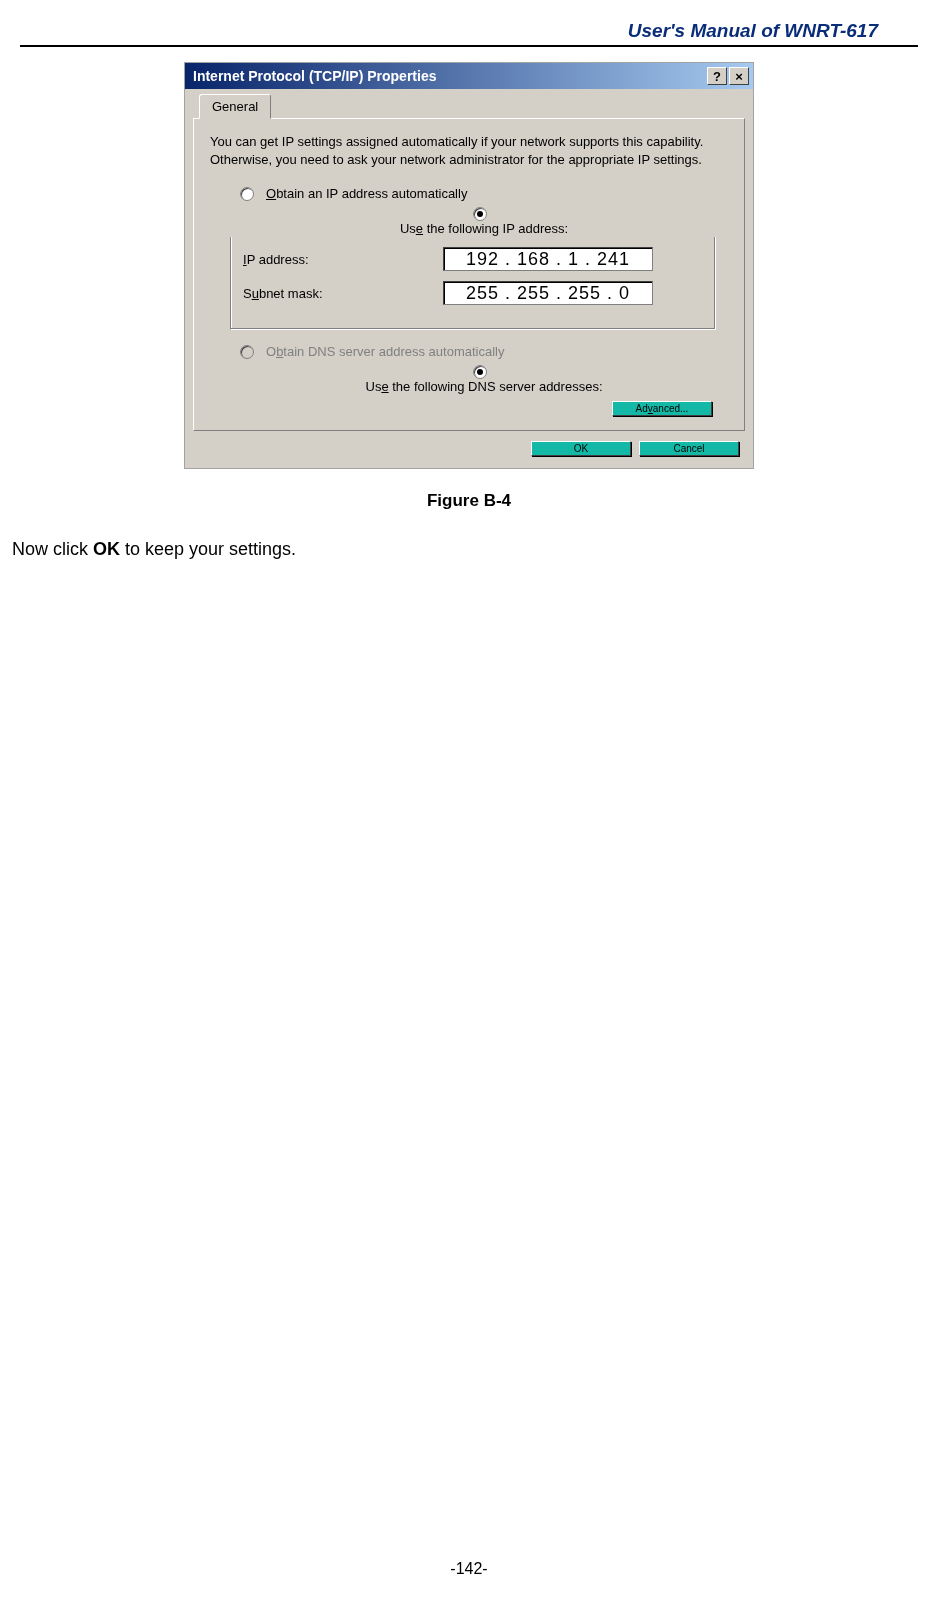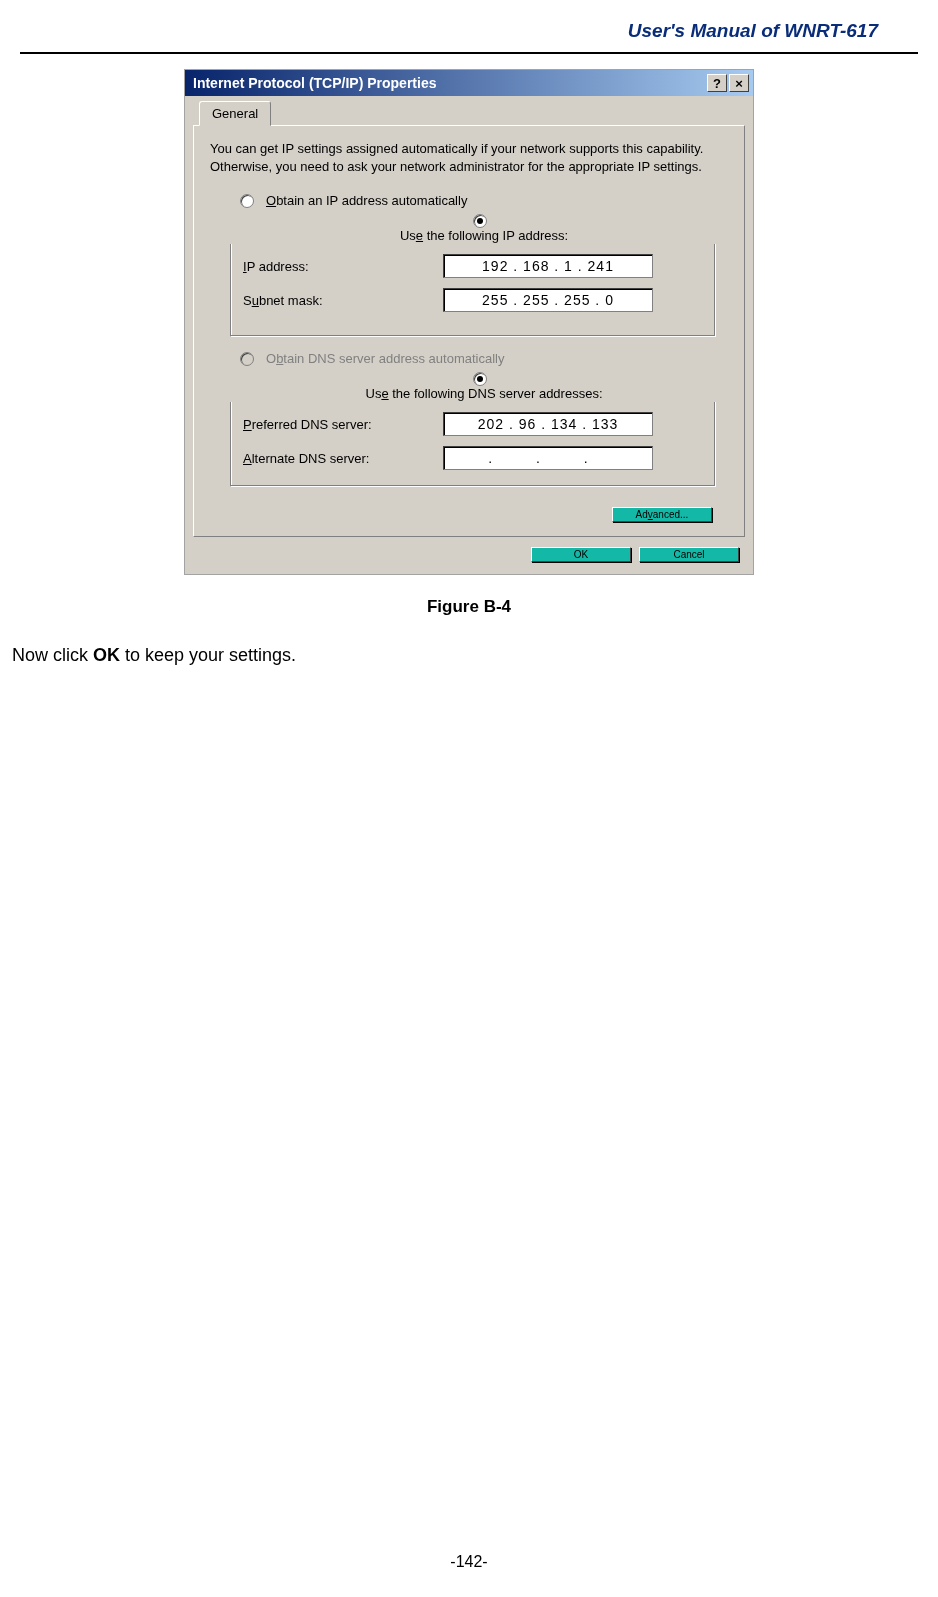--- a/index.html
+++ b/index.html
@@ -16,7 +16,7 @@
     }
     .page-header {
       text-align: right;
-      padding: 20px 60px 10px 0;
+      padding: 20px 60px 3px 0;
       font-size: 19px;
       font-weight: bold;
       font-style: italic;

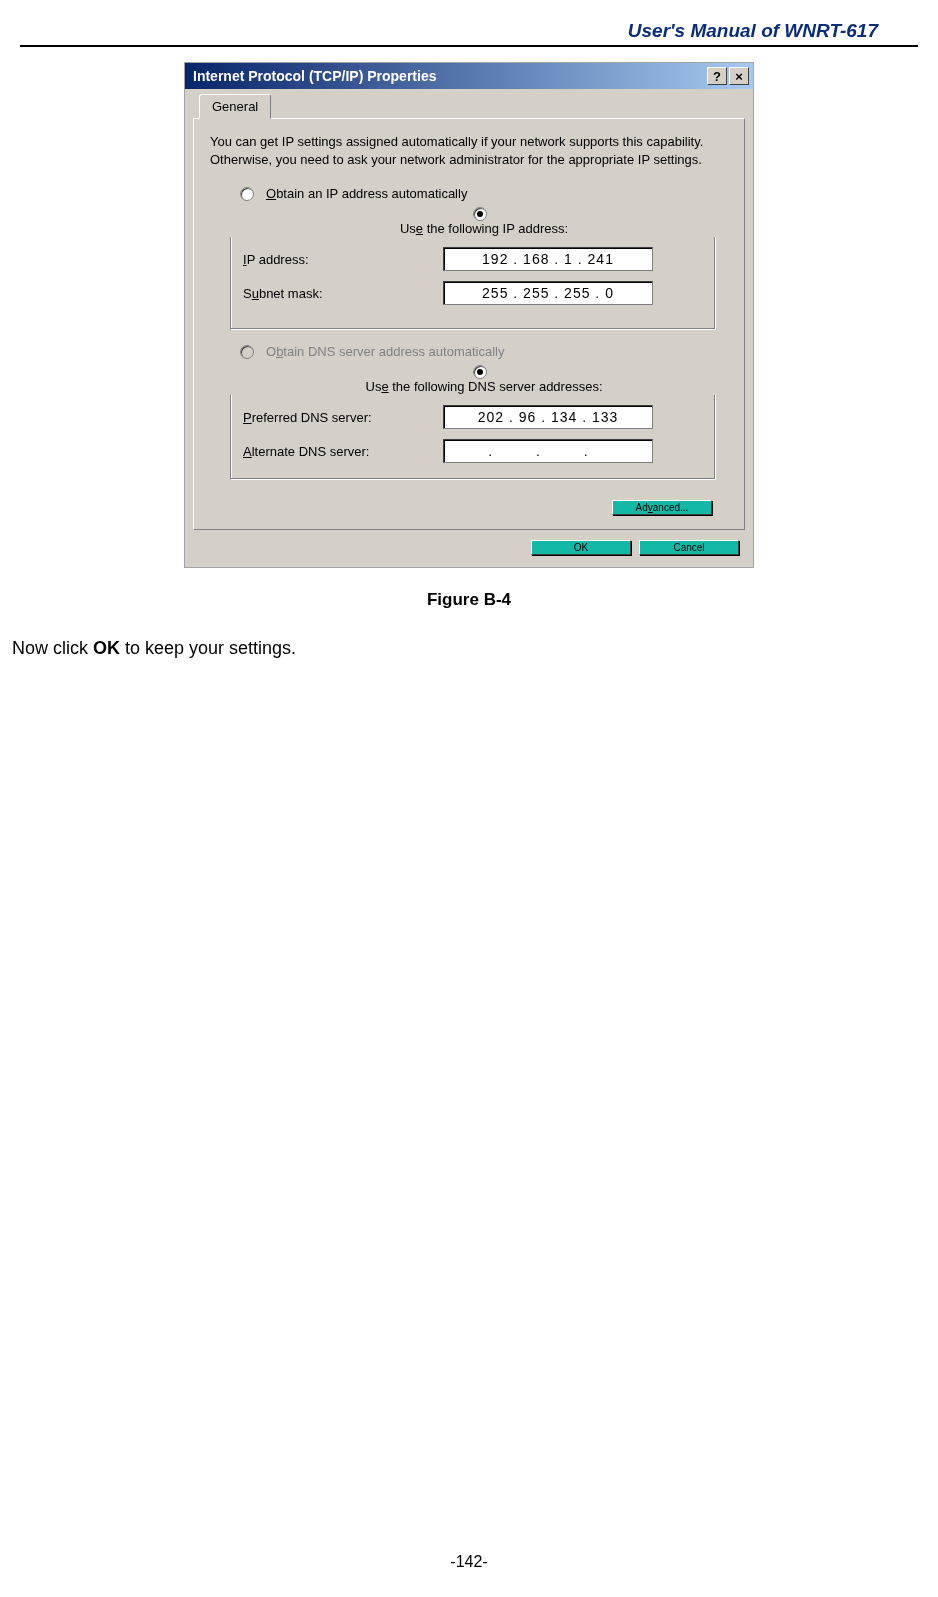--- a/index.html
+++ b/index.html
@@ -169,7 +169,7 @@
       box-shadow: inset 1px 1px 0 #000;
       width: 210px;
       height: 24px;
-      font-size: 14px;
+      font-size: 18px;
       padding: 0 6px;
       display: flex;
       align-items: center;

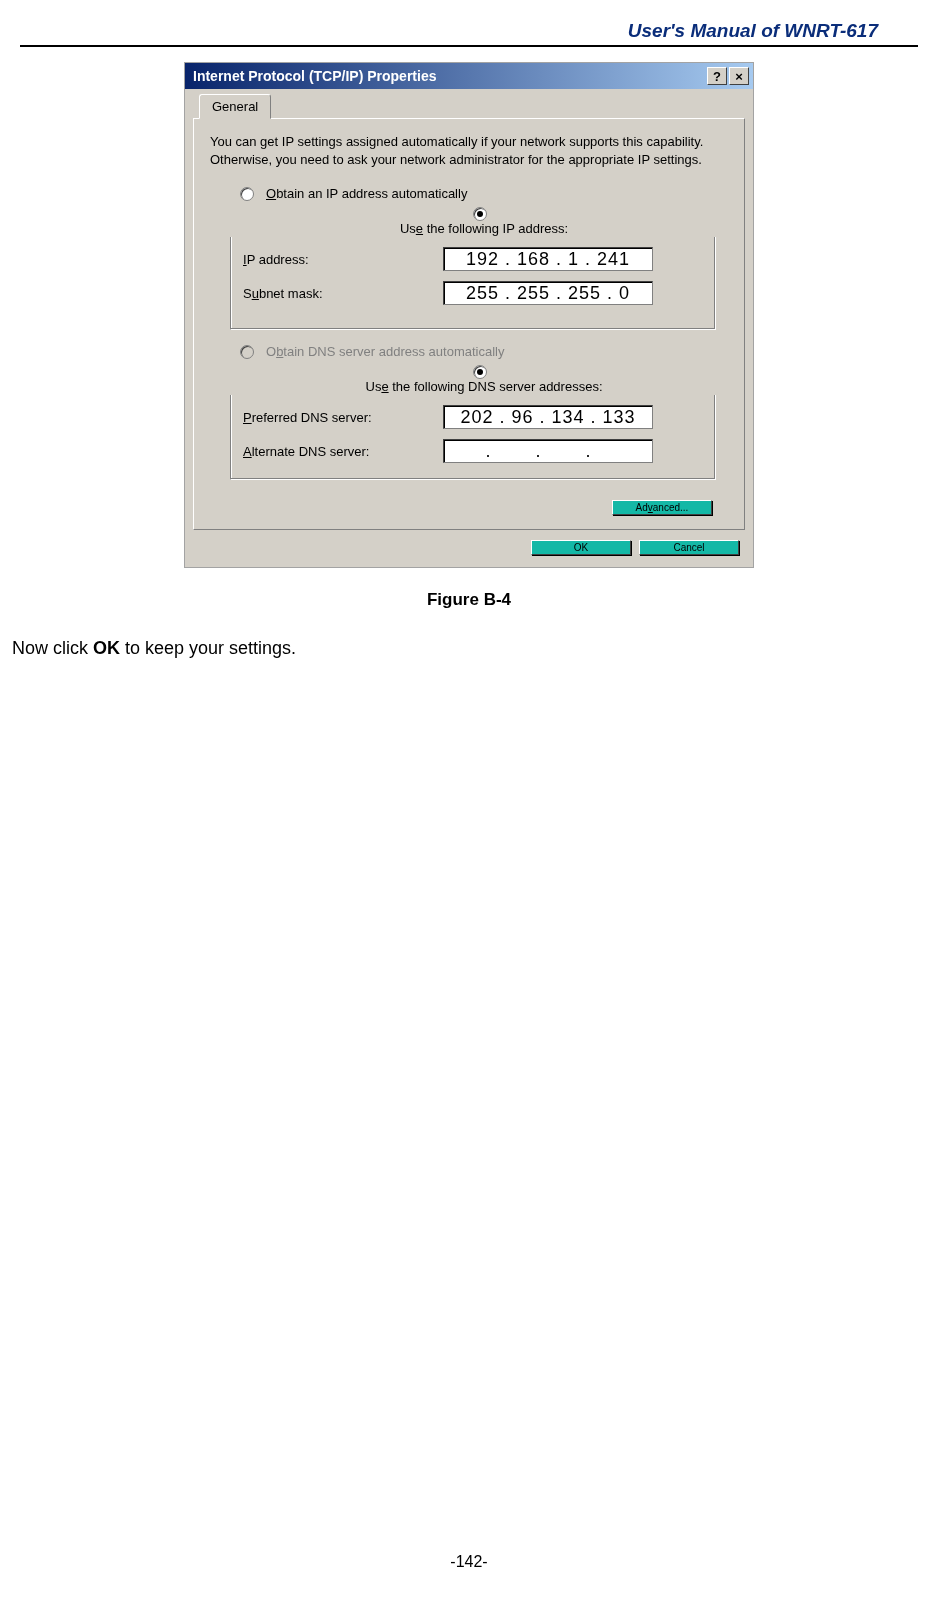--- a/index.html
+++ b/index.html
@@ -292,16 +292,6 @@
         <span class="fieldset-line"></span>
       </div>
 
-      <div class="fieldset-box">
-        <div class="form-row">
-          <span class="form-label"><span class="underline">P</span><span>referred DNS server:</span></span>
-          <div class="ip-input">202 .  96  . 134 . 133</div>
-        </div>
-        <div class="form-row" style="margin-bottom:2px;">
-          <span class="form-label"><span class="underline">A</span><span>lternate DNS server:</span></span>
-          <div class="ip-input ip-empty">.        .        .</div>
-        </div>
-      </div>
 
       <div class="advanced-row">
         <div class="win-button"><span>Ad</span><span class="underline">v</span><span>anced...</span></div>

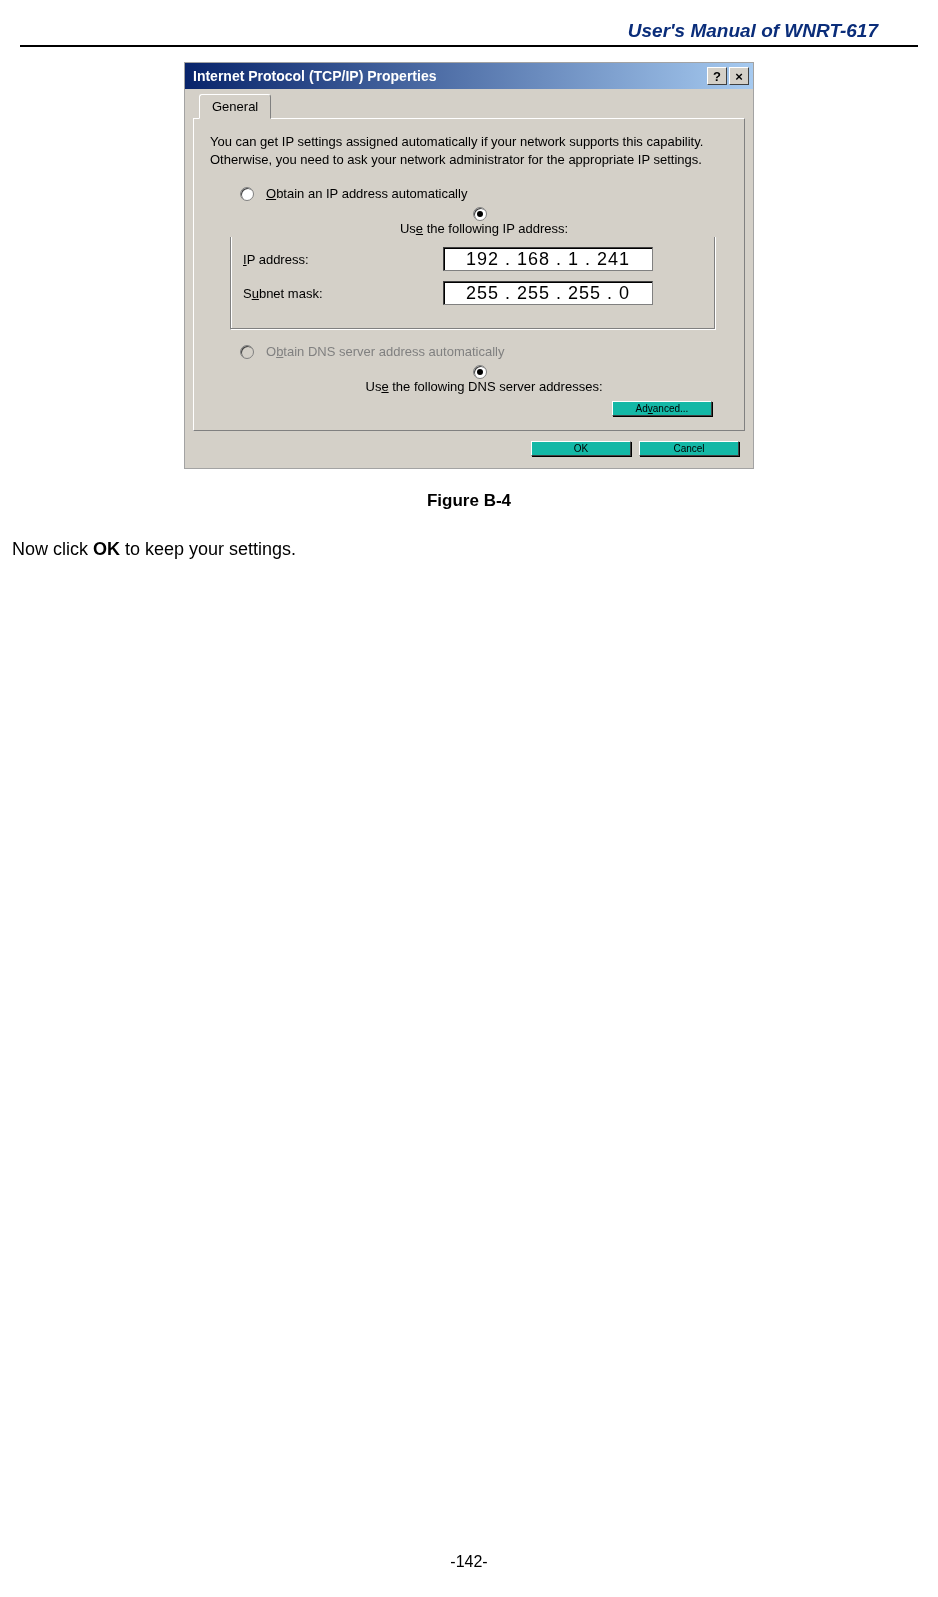--- a/index.html
+++ b/index.html
@@ -222,7 +222,7 @@
     }
     .page-number {
       position: absolute;
-      bottom: 26px;
+      bottom: 19px;
       left: 0;
       right: 0;
       text-align: center;

